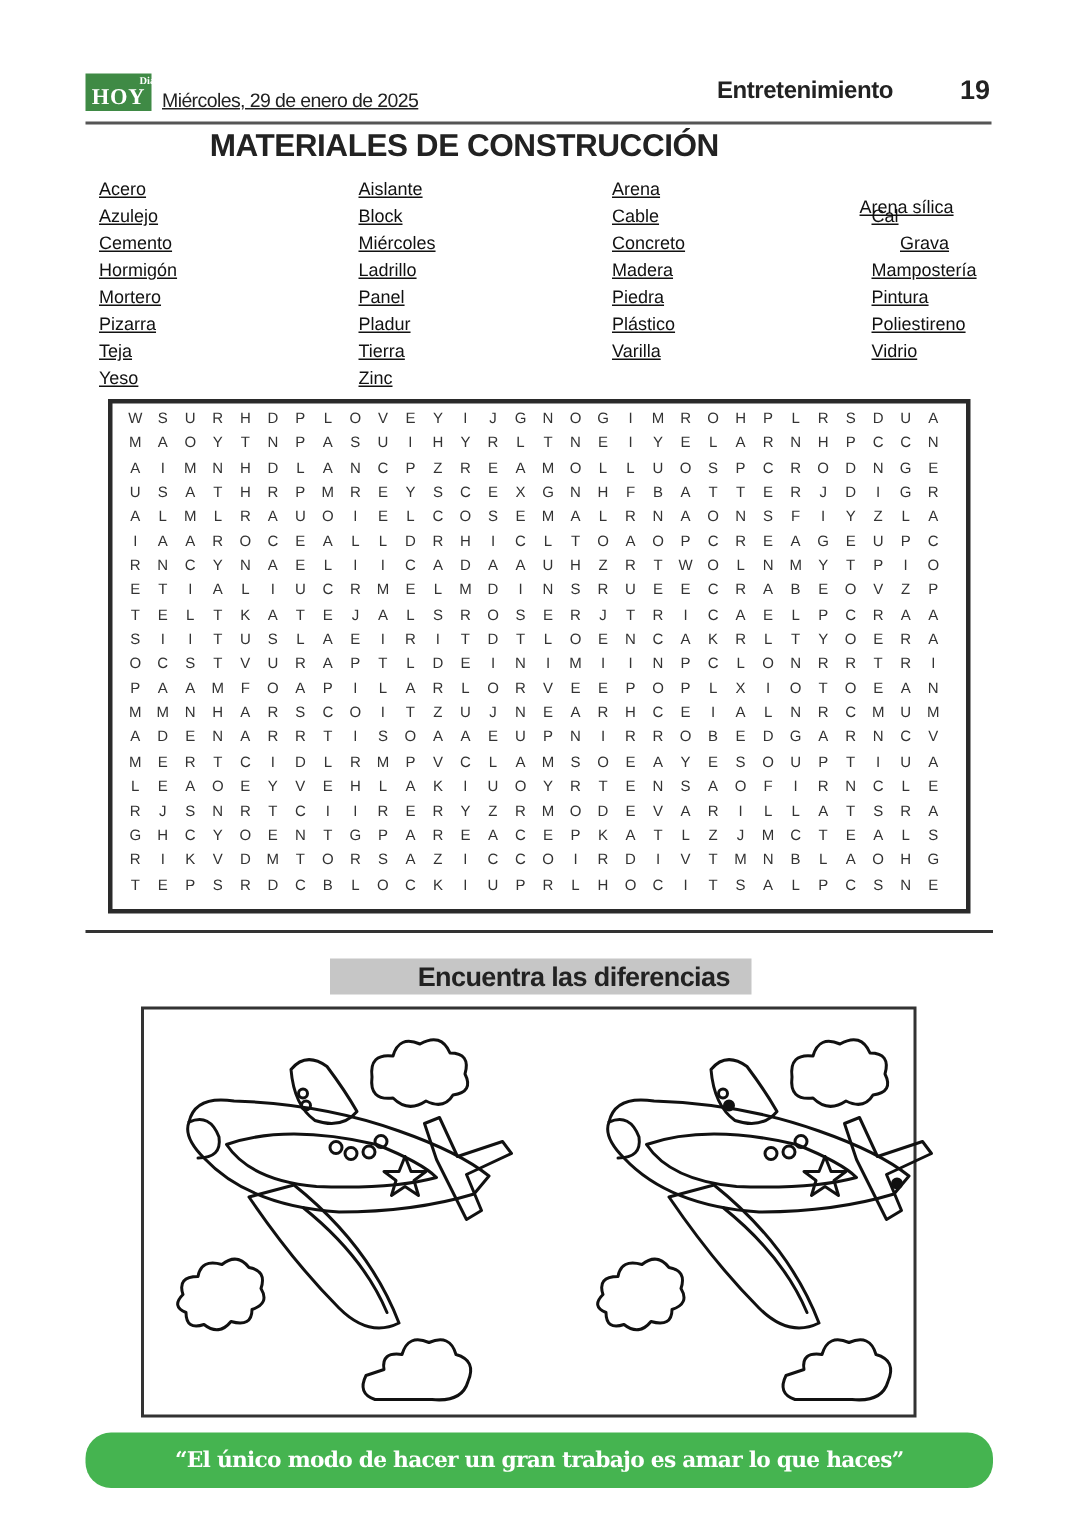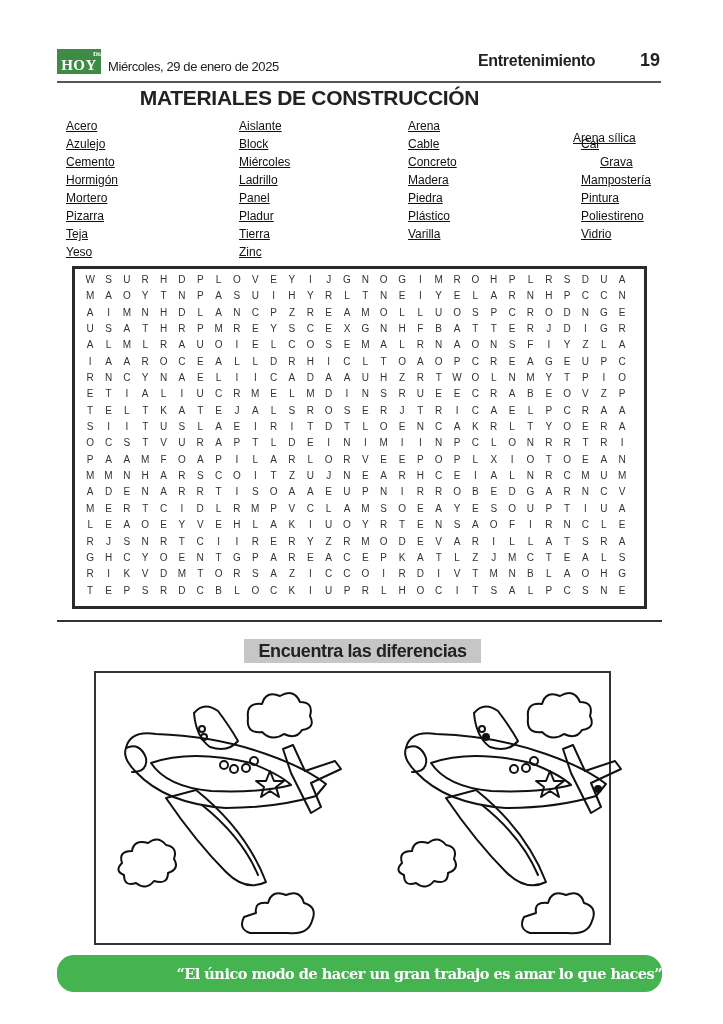--- a/index.html
+++ b/index.html
@@ -7,7 +7,7 @@
   .logo { position: absolute; left: 57px; top: 49px; width: 44px; height: 25px; background: #3f8a45; color: #fff; text-align: center; }
   .logo .small { font-family: "Liberation Serif", serif; font-size: 7px; font-weight: bold; line-height: 8px; display: block; padding-top: 1px; margin-left: 36px; }
   .logo .big { font-family: "Liberation Serif", serif; font-size: 15px; font-weight: bold; line-height: 14px; display: block; letter-spacing: 0.5px; }
-  .date { position: absolute; left: 108px; top: 59px; font-size: 13px; letter-spacing: -0.4px; color: #222; }
+  .date { position: absolute; left: 108px; top: 59px; font-size: 13px; letter-spacing: -0.4px; color: #222; text-decoration: underline; }
   .section { position: absolute; left: 478px; top: 52px; font-size: 16px; font-weight: bold; letter-spacing: -0.3px; color: #222; }
   .pagenum { position: absolute; left: 640px; top: 50px; font-size: 18px; font-weight: bold; color: #222; }
   .rule-top { position: absolute; left: 57px; top: 81px; width: 604px; height: 2px; background: #555; }

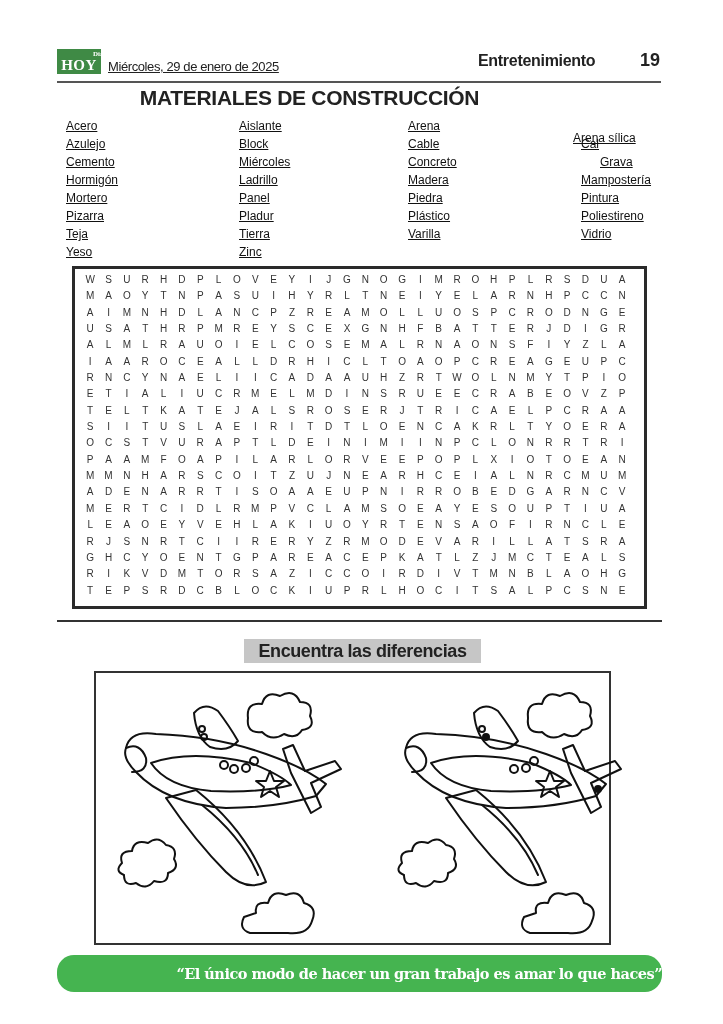--- a/index.html
+++ b/index.html
@@ -19,7 +19,7 @@
   .grid-row { height: 16.35px; display: flex; }
   .cell { width: 18.35px; text-align: center; font-size: 10px; line-height: 16.35px; color: #333; letter-spacing: 0; }
   .rule-mid { position: absolute; left: 57px; top: 620px; width: 605px; height: 2px; background: #333; }
-  .diff-title { position: absolute; left: 244px; top: 639px; width: 237px; height: 24px; background: #c6c6c6; text-align: center; font-size: 18px; font-weight: bold; line-height: 24px; letter-spacing: -0.4px; color: #222; }
+  .diff-title { position: absolute; left: 220px; top: 639px; width: 237px; height: 24px; background: #c6c6c6; text-align: center; font-size: 18px; font-weight: bold; line-height: 24px; letter-spacing: -0.4px; color: #222; padding-left: 44px; }
   .diff-frame { position: absolute; left: 94px; top: 671px; width: 517px; height: 274px; border: 2px solid #333; box-sizing: border-box; background: #fff; }
   .pic { position: absolute; top: 0; width: 250px; height: 270px; }
   .quote { position: absolute; left: 57px; top: 955px; width: 605px; height: 37px; background: #45b450; color: #fff; text-align: right; font-family: "DejaVu Serif", serif; font-weight: bold; font-size: 14.5px; line-height: 37px; letter-spacing: -0.5px; border-radius: 17px; }

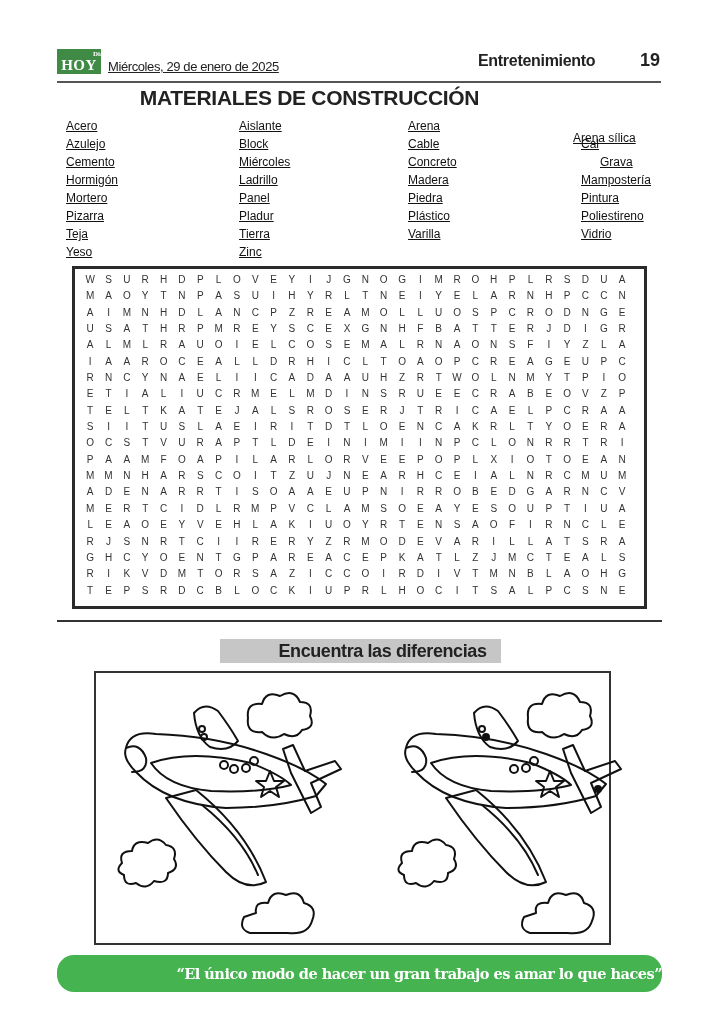--- a/index.html
+++ b/index.html
@@ -22,7 +22,7 @@
   .diff-title { position: absolute; left: 220px; top: 639px; width: 237px; height: 24px; background: #c6c6c6; text-align: center; font-size: 18px; font-weight: bold; line-height: 24px; letter-spacing: -0.4px; color: #222; padding-left: 44px; }
   .diff-frame { position: absolute; left: 94px; top: 671px; width: 517px; height: 274px; border: 2px solid #333; box-sizing: border-box; background: #fff; }
   .pic { position: absolute; top: 0; width: 250px; height: 270px; }
-  .quote { position: absolute; left: 57px; top: 955px; width: 605px; height: 37px; background: #45b450; color: #fff; text-align: right; font-family: "DejaVu Serif", serif; font-weight: bold; font-size: 14.5px; line-height: 37px; letter-spacing: -0.5px; border-radius: 17px; }
+  .quote { position: absolute; left: 57px; top: 955px; width: 605px; height: 37px; background: #45b450; color: #fff; text-align: center; font-family: "DejaVu Serif", serif; font-weight: bold; font-size: 14.5px; line-height: 37px; letter-spacing: -0.5px; border-radius: 17px; }
 </style>
 </head>
 <body>

